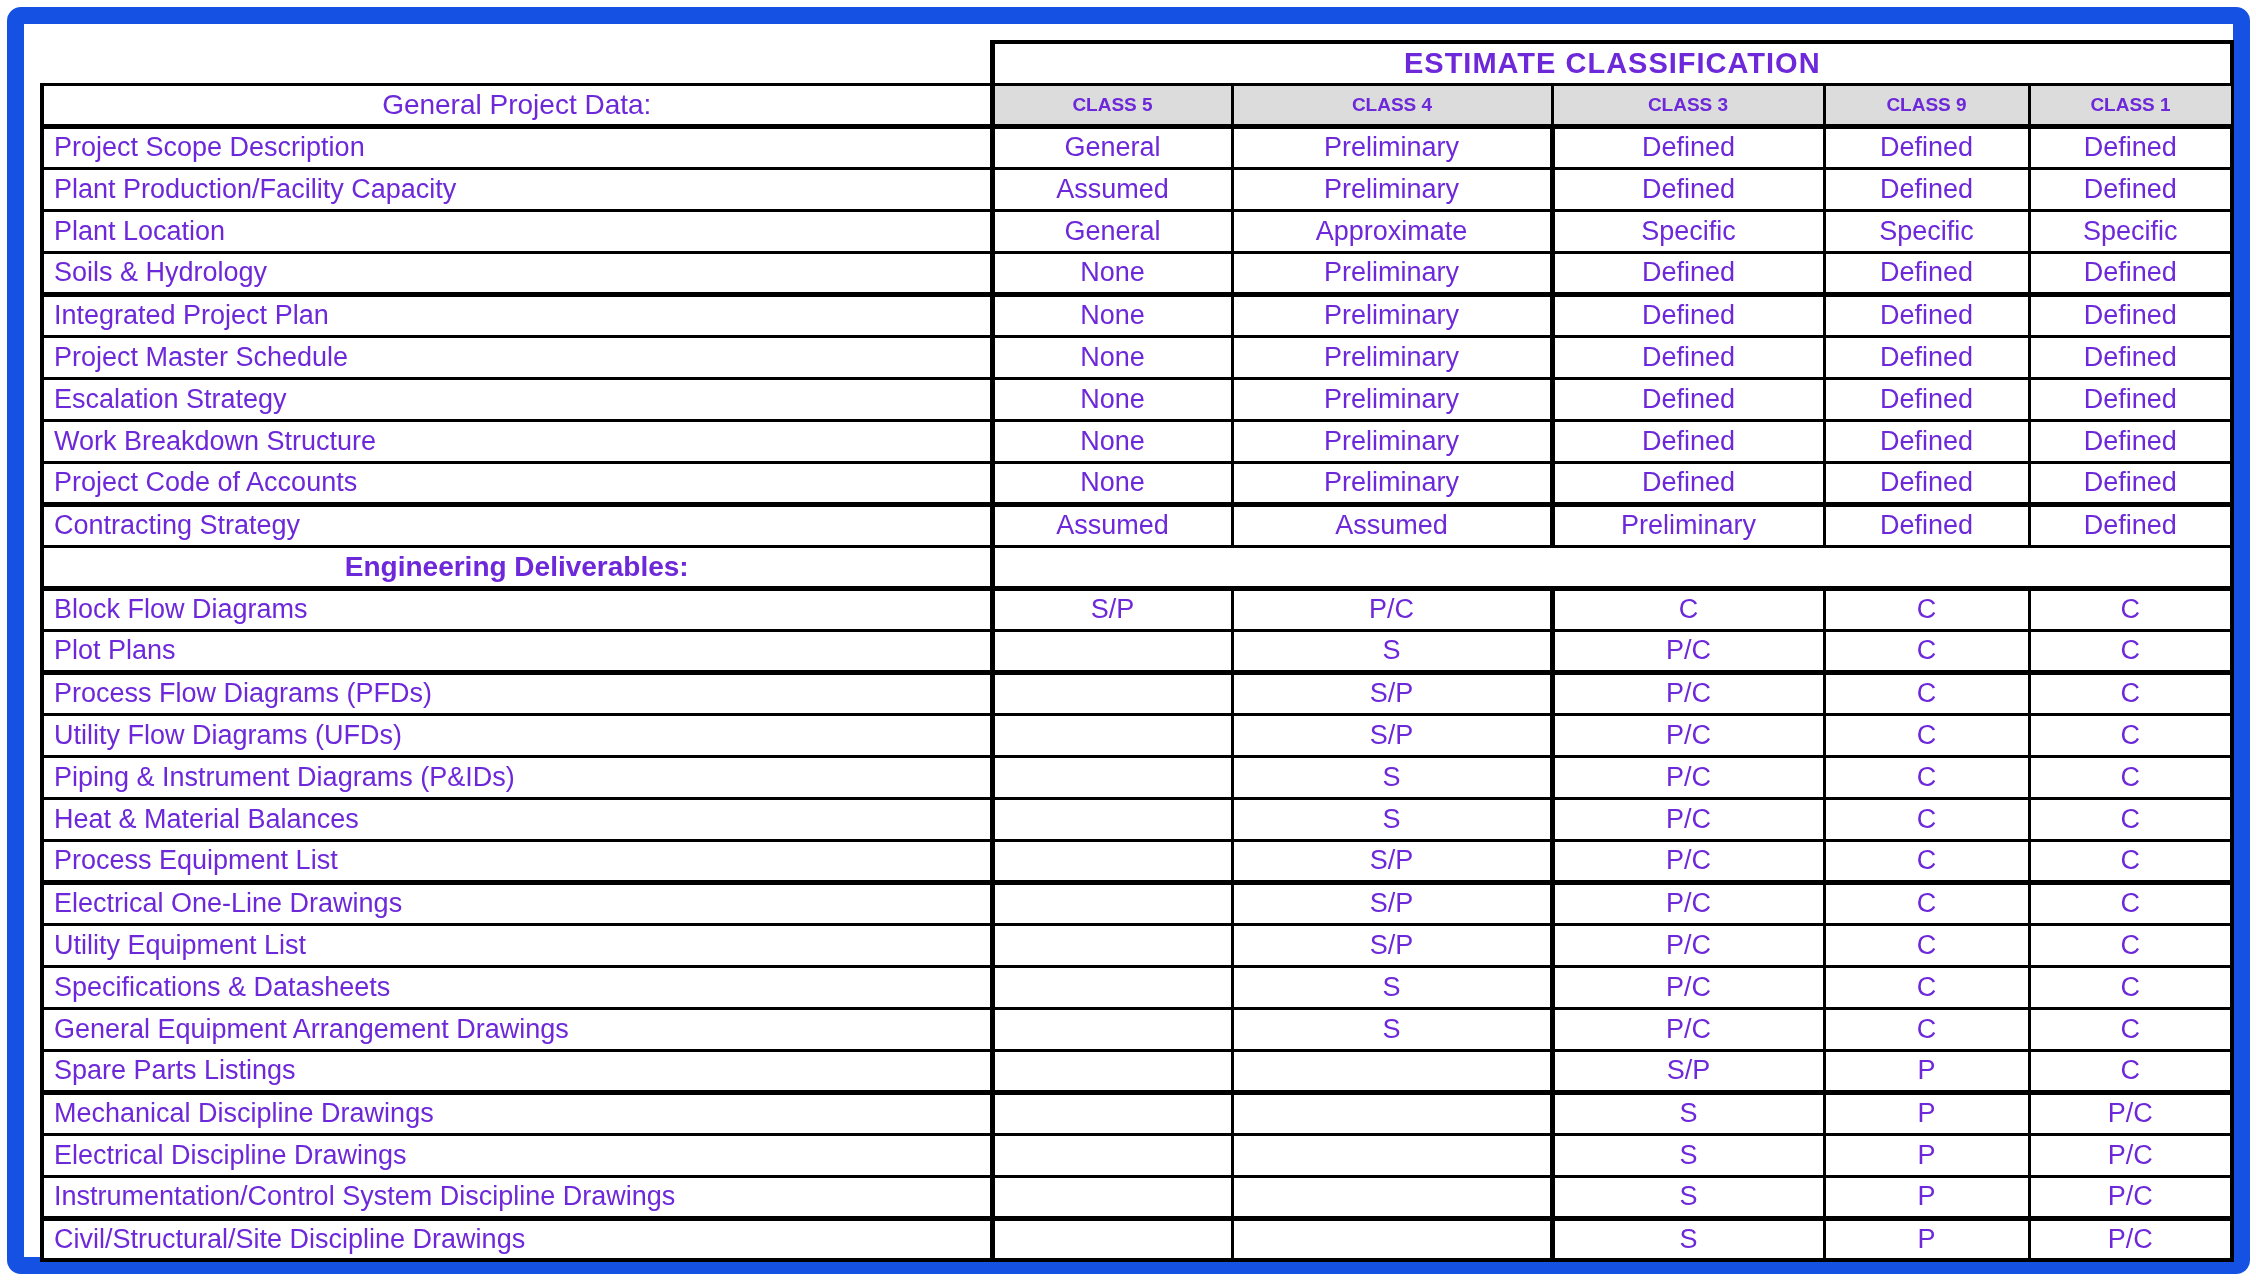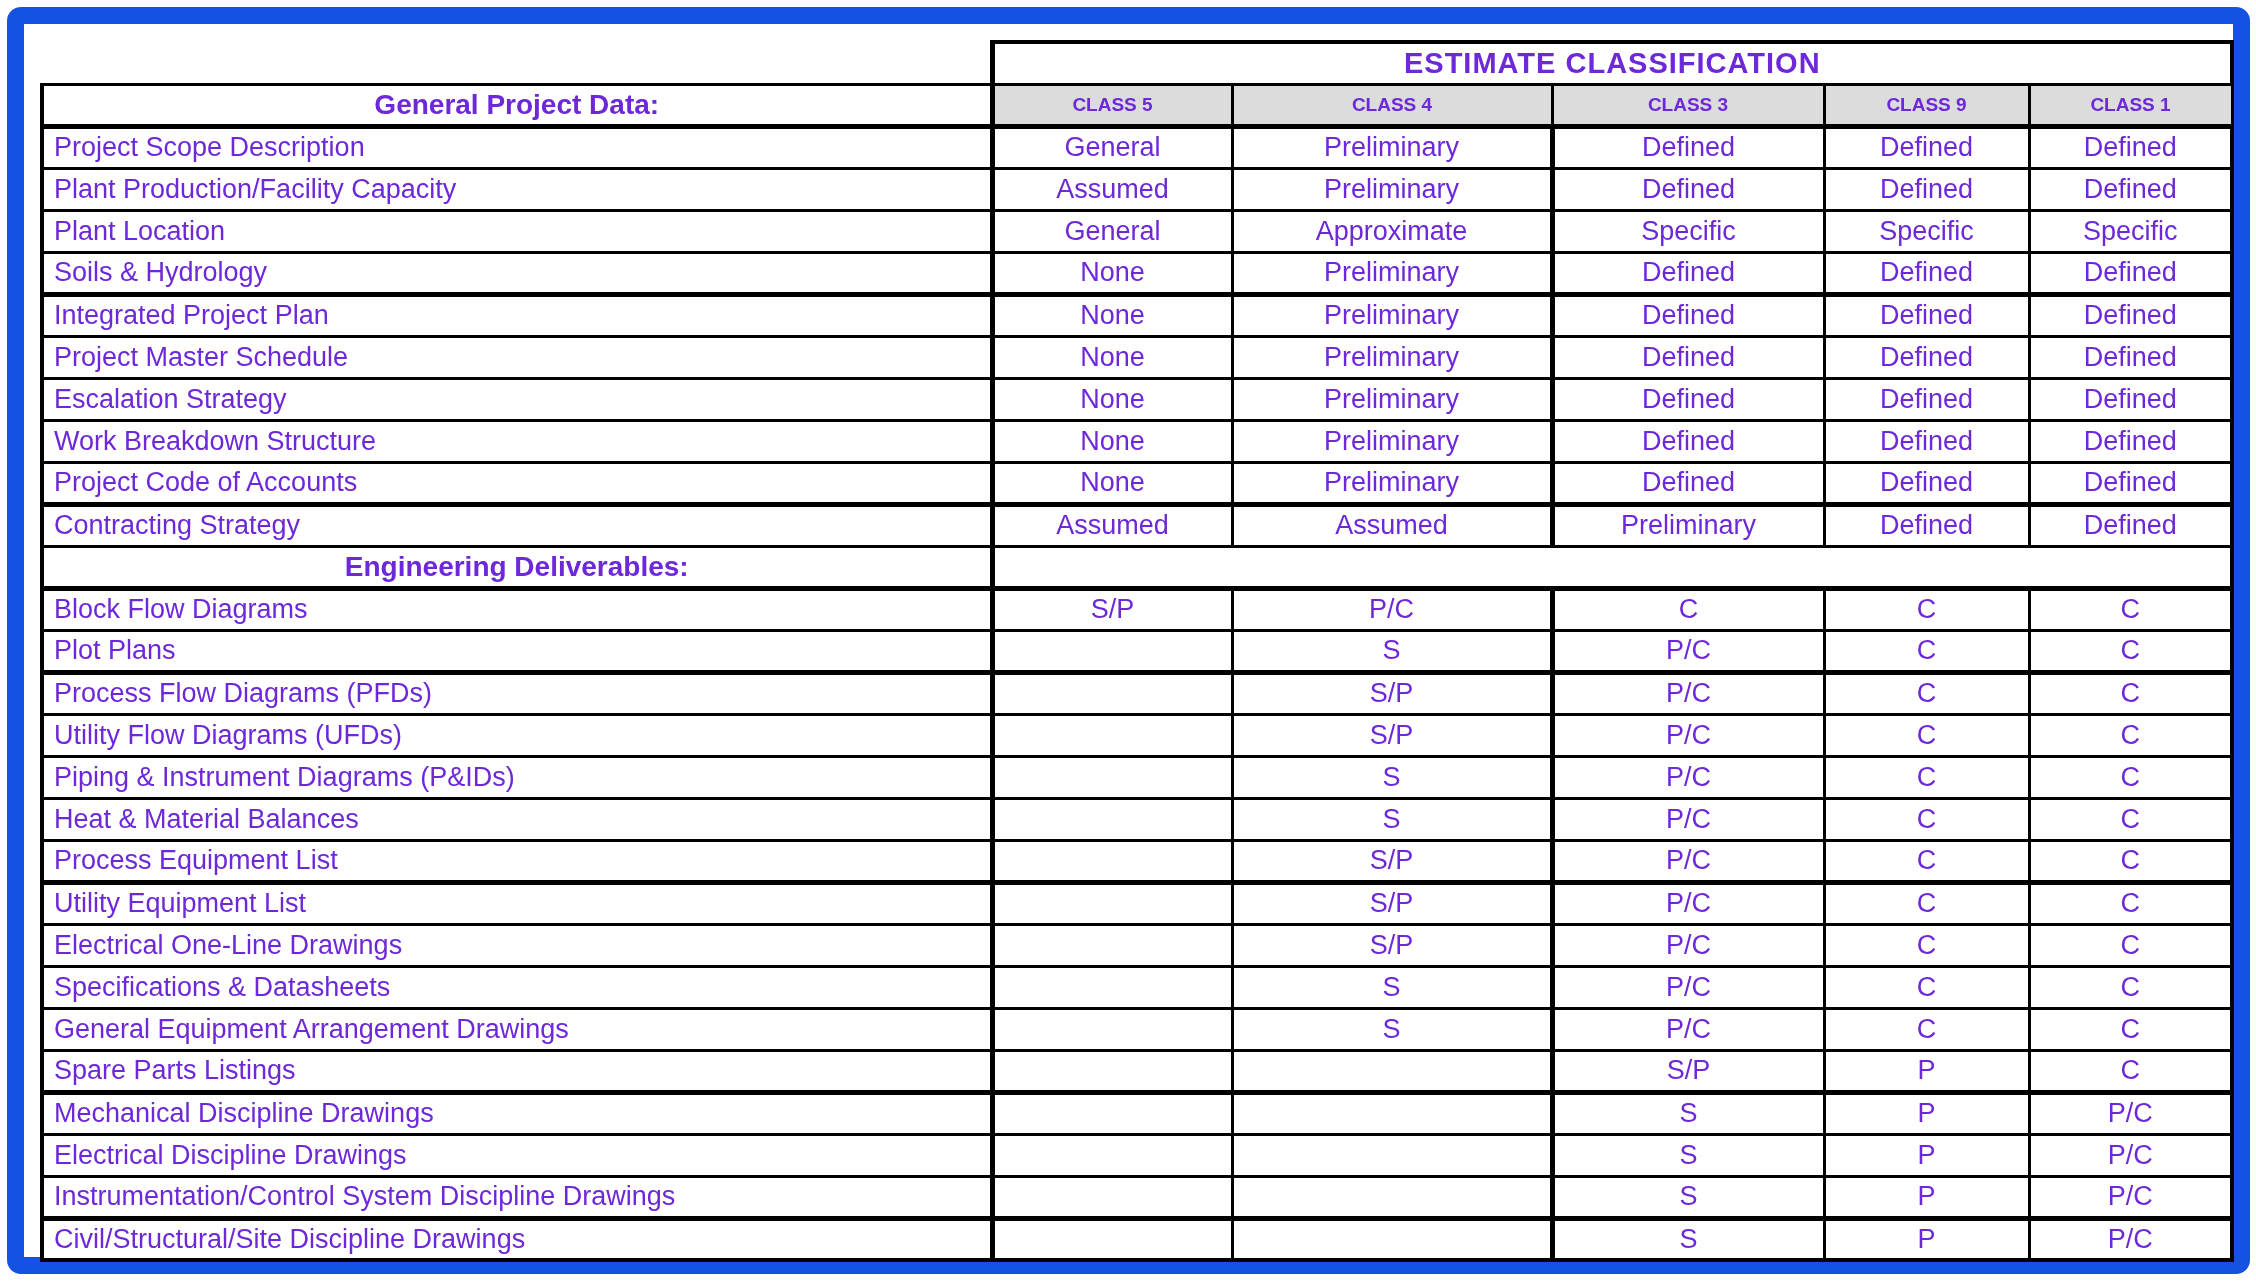--- a/index.html
+++ b/index.html
@@ -20,7 +20,7 @@
   th.classth{background:#dcdcdc;font-weight:bold;font-size:19px;
              border-bottom-width:5px;}
   
-  th.corner{background:#fff;font-weight:bold;font-size:28px;text-align:center;
+  th.corner{background:#fff;font-weight:normal;font-size:28px;text-align:center;
             border-left-width:4px;border-right-width:5px;border-bottom-width:5px;}
   td.lbl{text-align:left;padding-left:10px;padding-right:6px;
          border-left-width:4px;border-right-width:5px;}

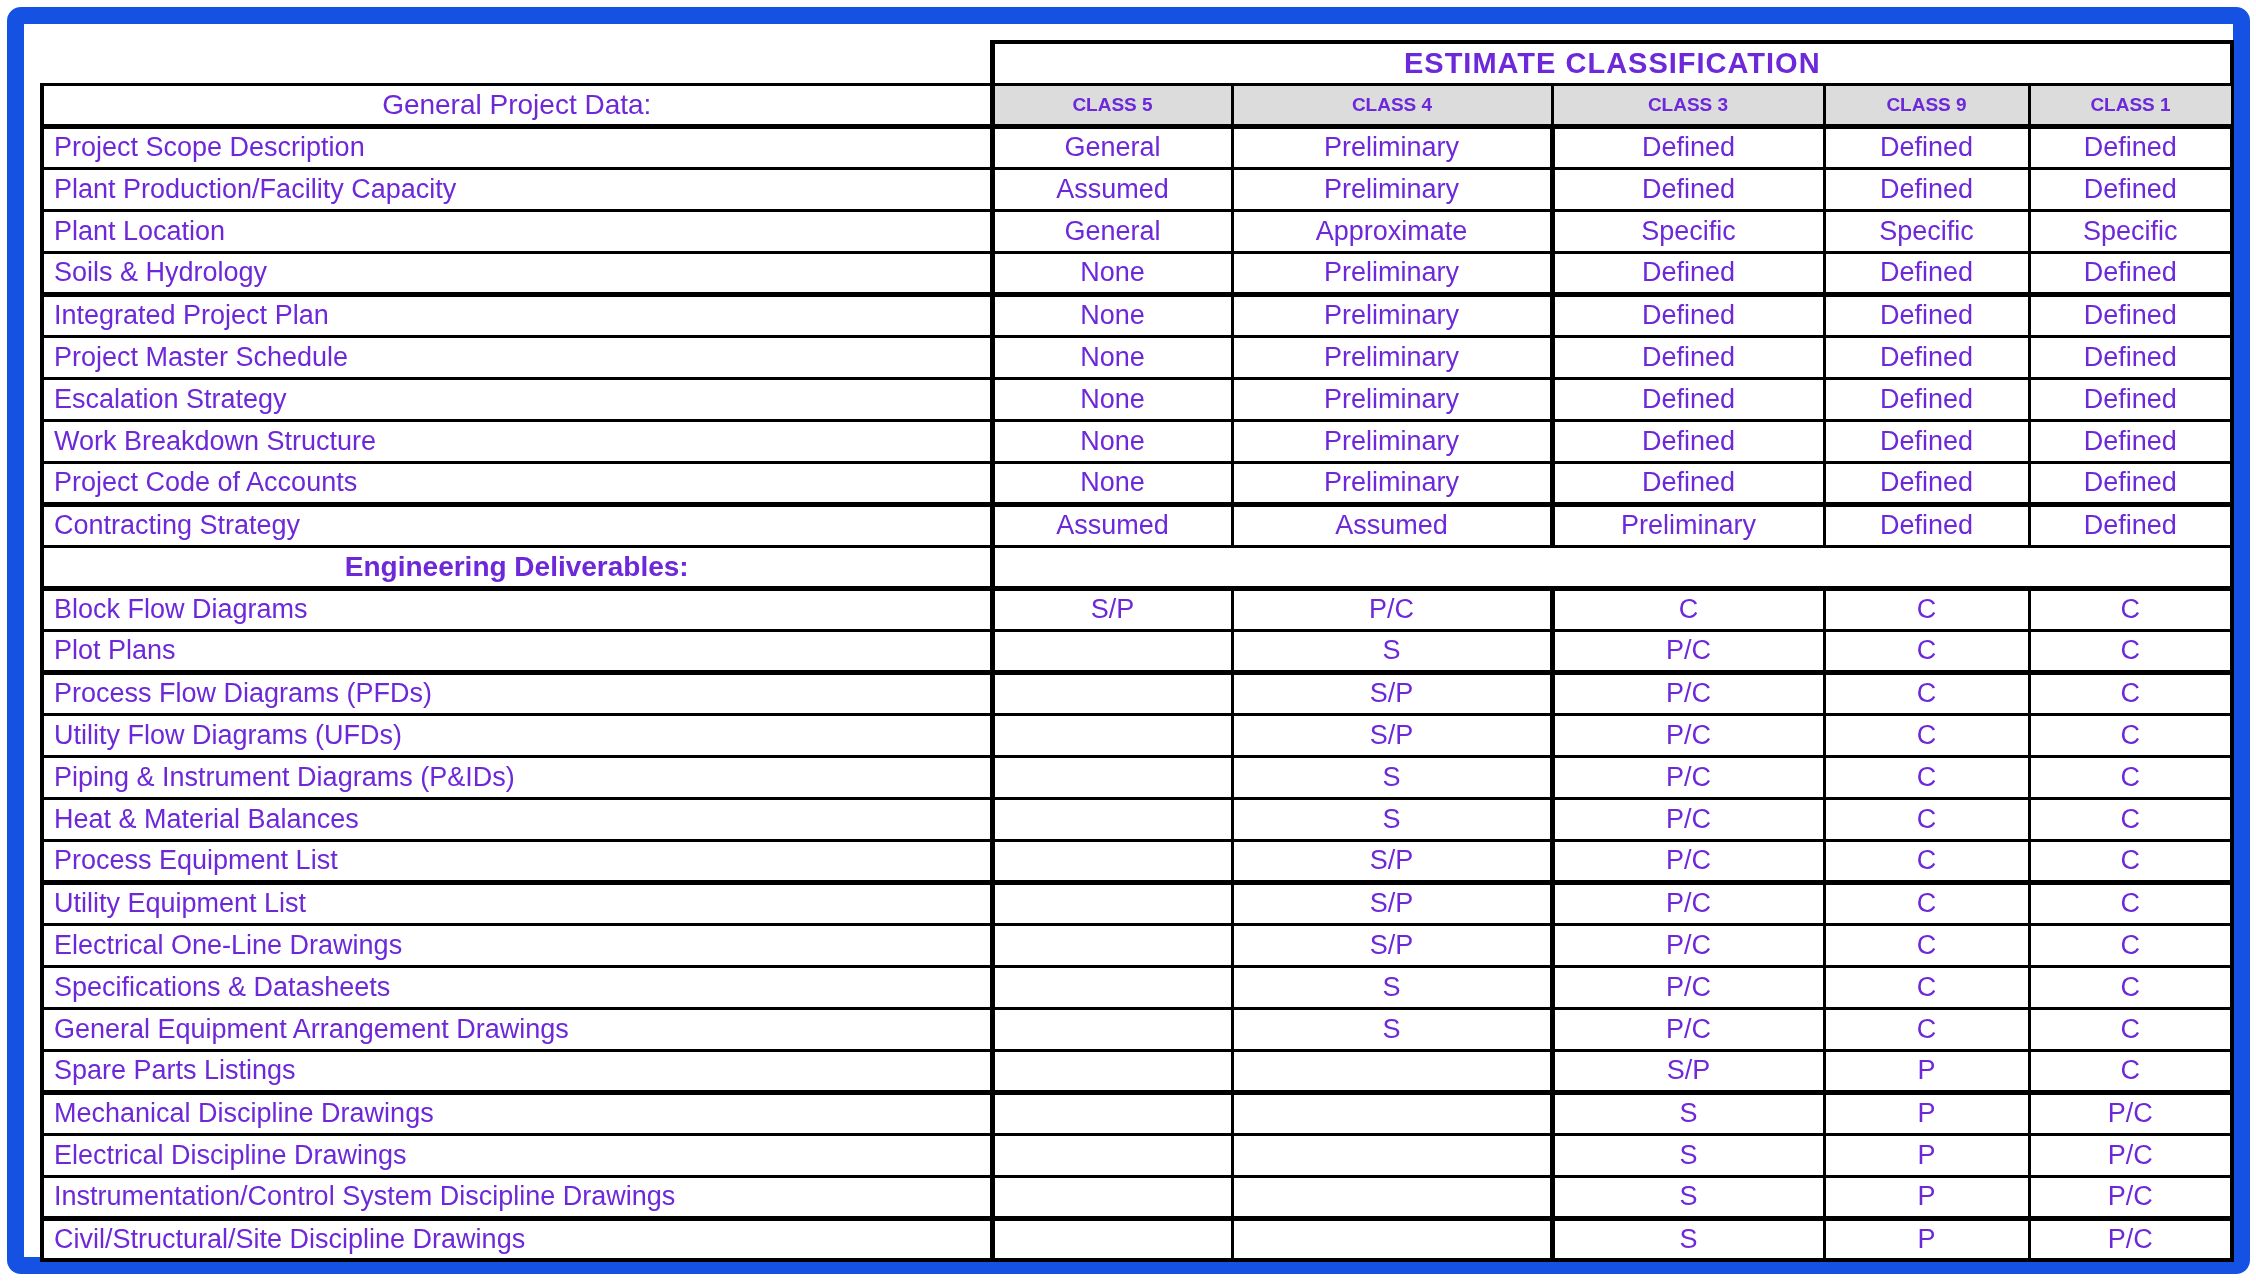--- a/index.html
+++ b/index.html
@@ -204,15 +204,15 @@
           <td class="val c1">C</td>
         </tr>
         <tr>
+          <td class="lbl">Electrical One-Line Drawings</td>
+          <td class="val"></td>
+          <td class="val">S/P</td>
+          <td class="val c3">P/C</td>
+          <td class="val">C</td>
+          <td class="val c1">C</td>
+        </tr>
+        <tr>
           <td class="lbl">Utility Equipment List</td>
-          <td class="val"></td>
-          <td class="val">S/P</td>
-          <td class="val c3">P/C</td>
-          <td class="val">C</td>
-          <td class="val c1">C</td>
-        </tr>
-        <tr>
-          <td class="lbl">Electrical One-Line Drawings</td>
           <td class="val"></td>
           <td class="val">S/P</td>
           <td class="val c3">P/C</td>

